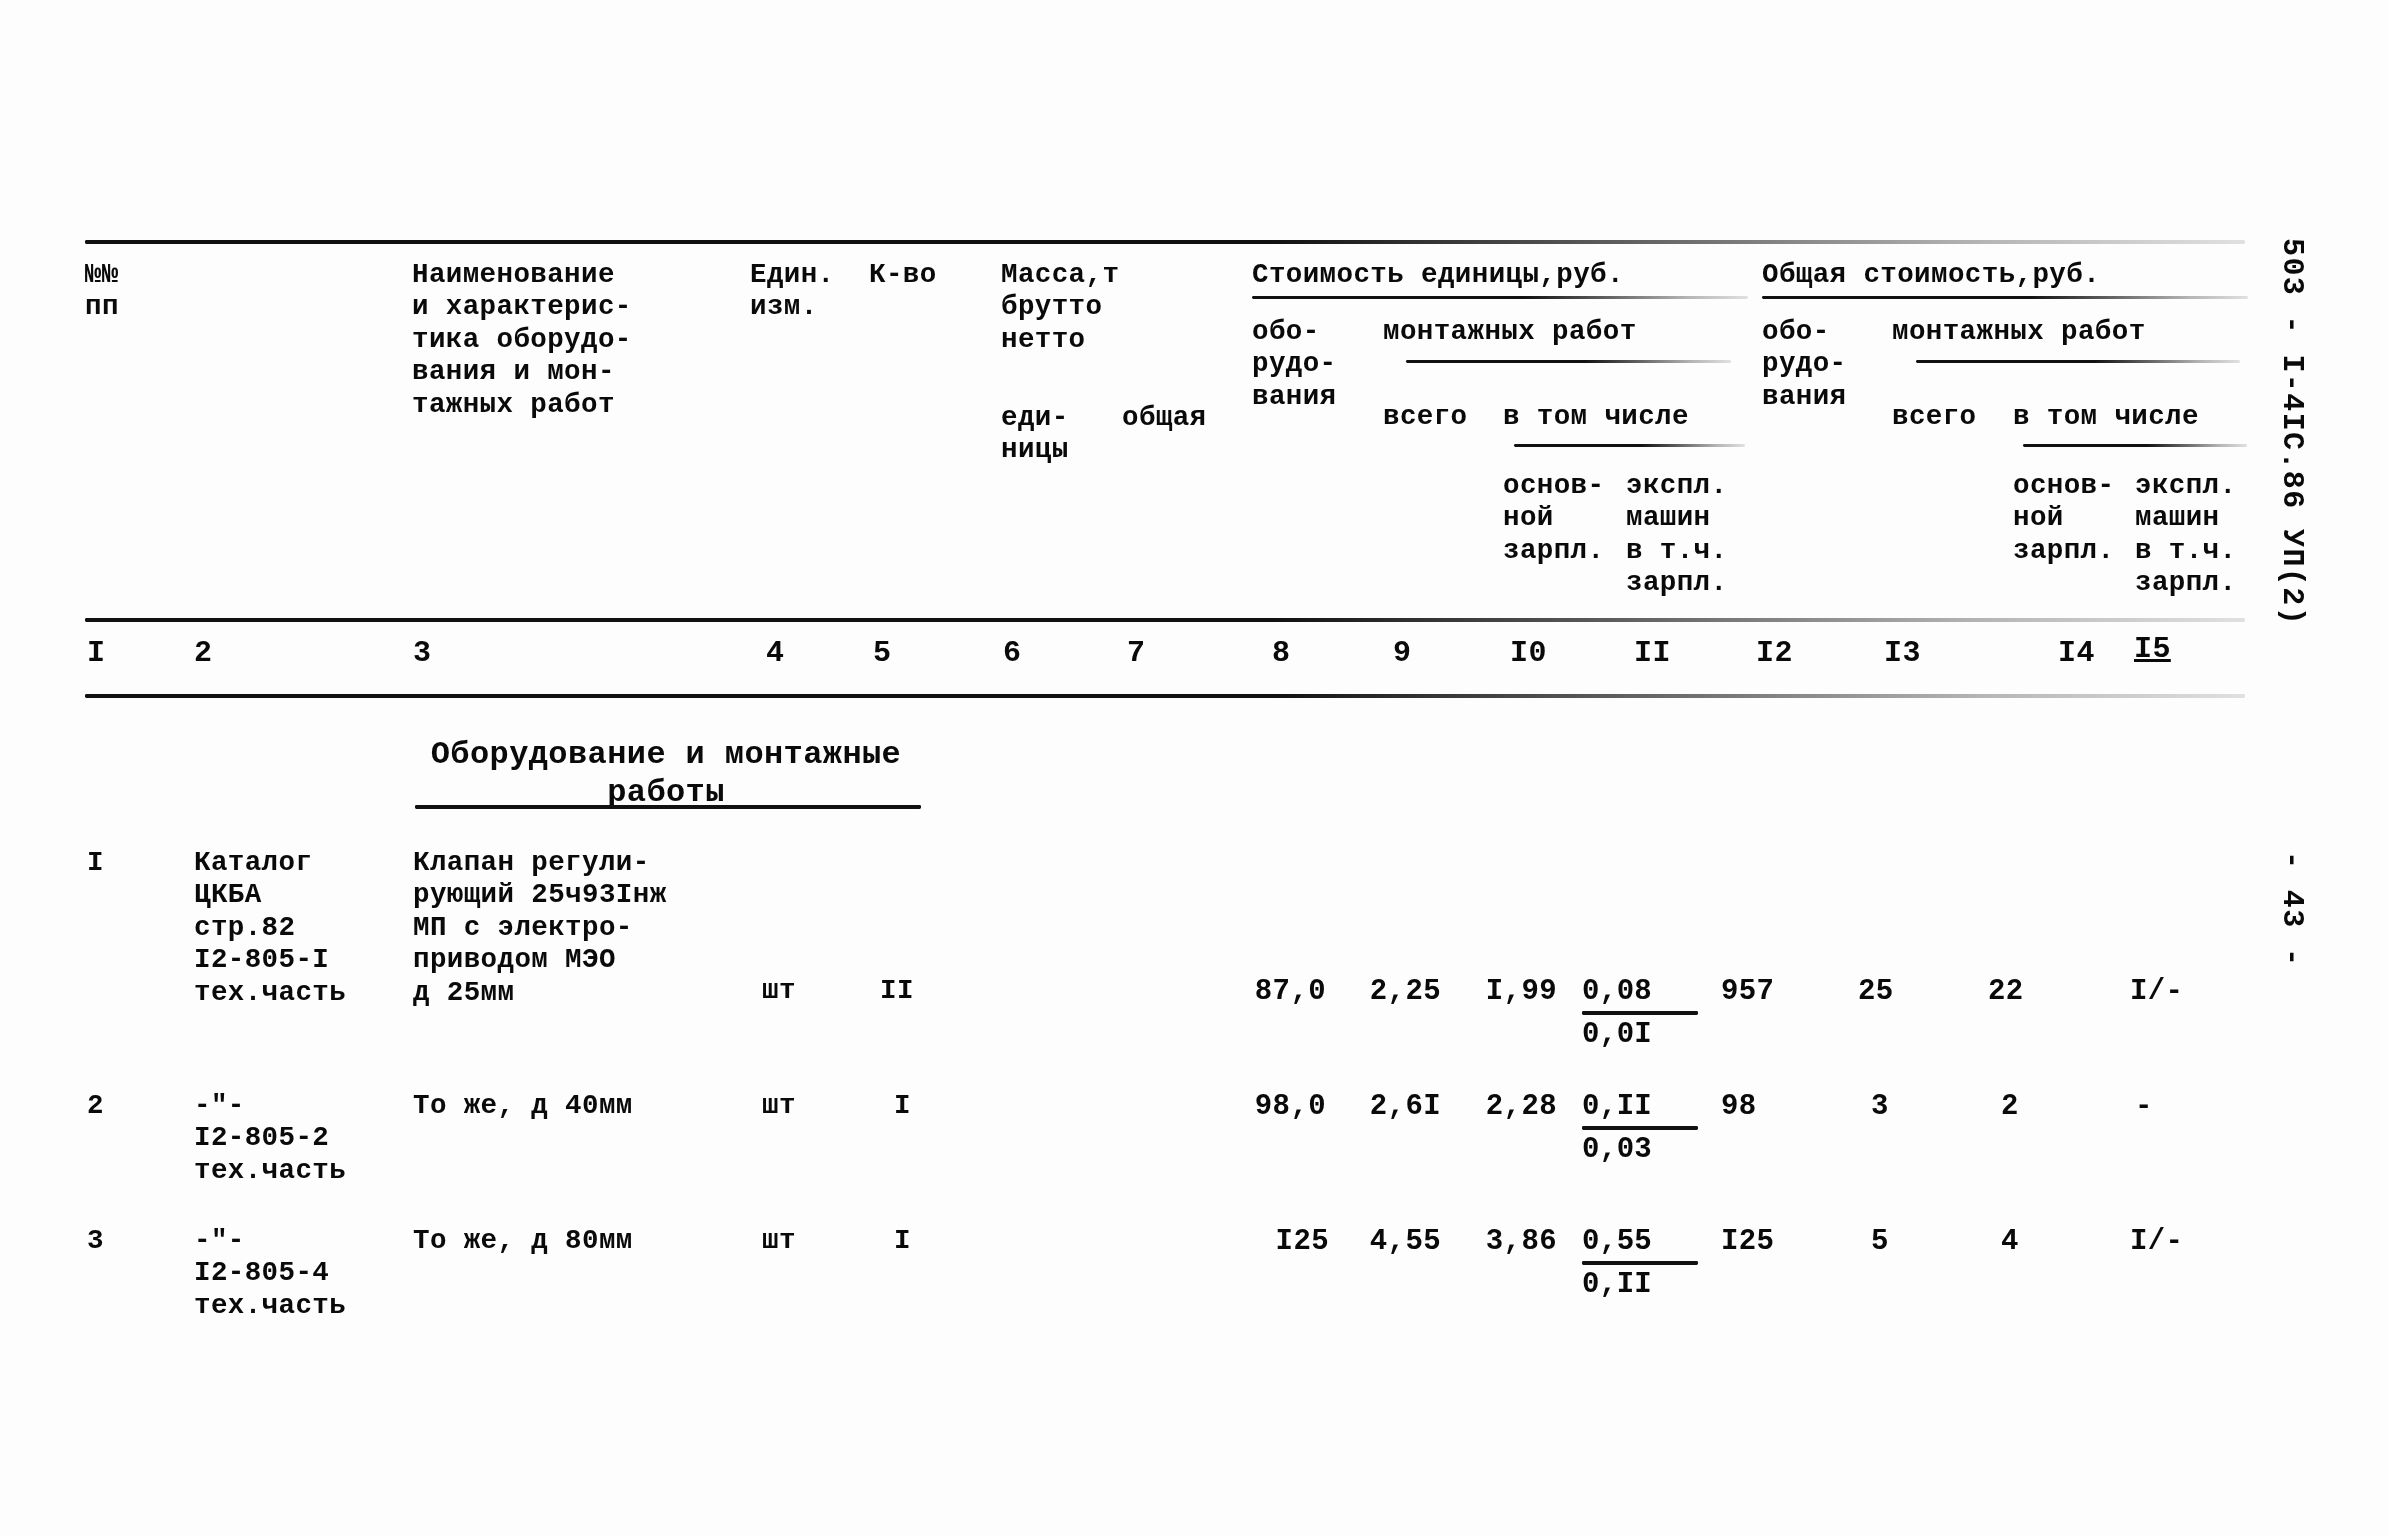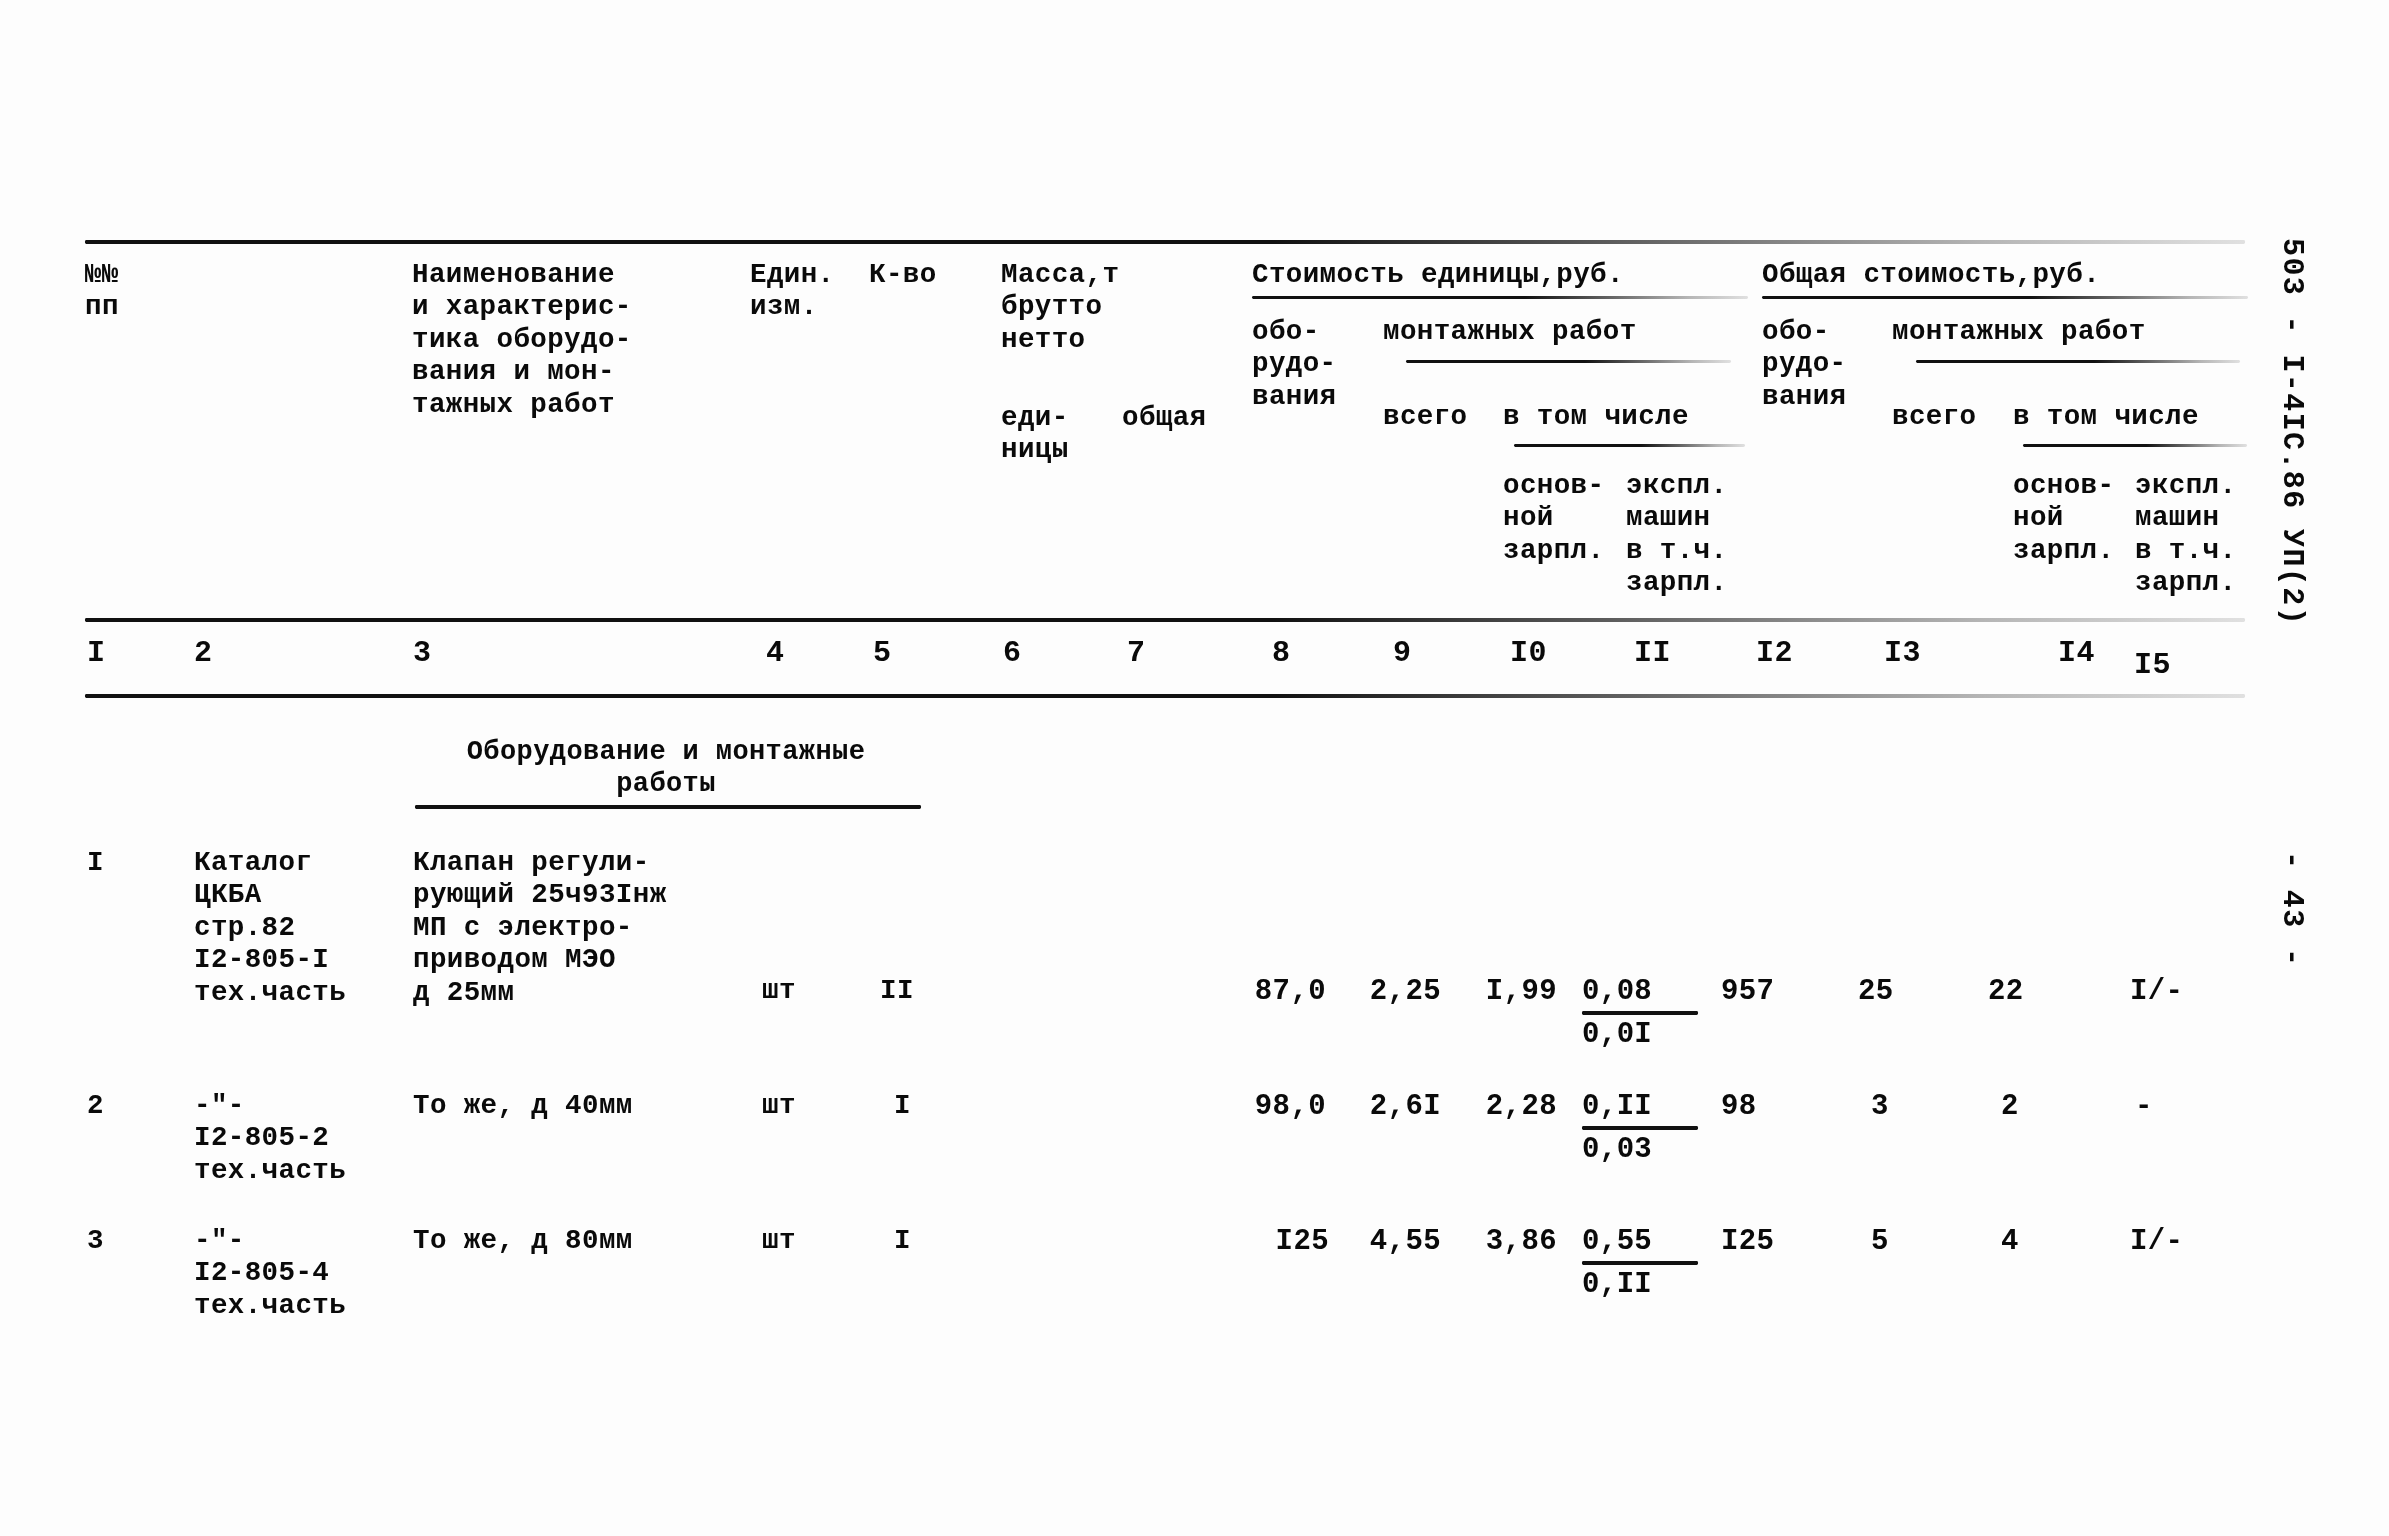--- a/index.html
+++ b/index.html
@@ -196,7 +196,7 @@
   <div class="t fs-col" style="left:1756px; top:636px;">I2</div>
   <div class="t fs-col" style="left:1884px; top:636px;">I3</div>
   <div class="t fs-col" style="left:2010px; top:636px;margin-left:48px;">I4</div>
-  <div class="t fs-col" style="left:2134px; top:648px;">I5</div>
+  <div class="t fs-col" style="left:2134px; top:632px;text-decoration:underline;">I5</div>
 
   <div class="section-head" style="left:413px; top:736px; width:506px; text-align:center;">Оборудование и монтажные
 работы</div>

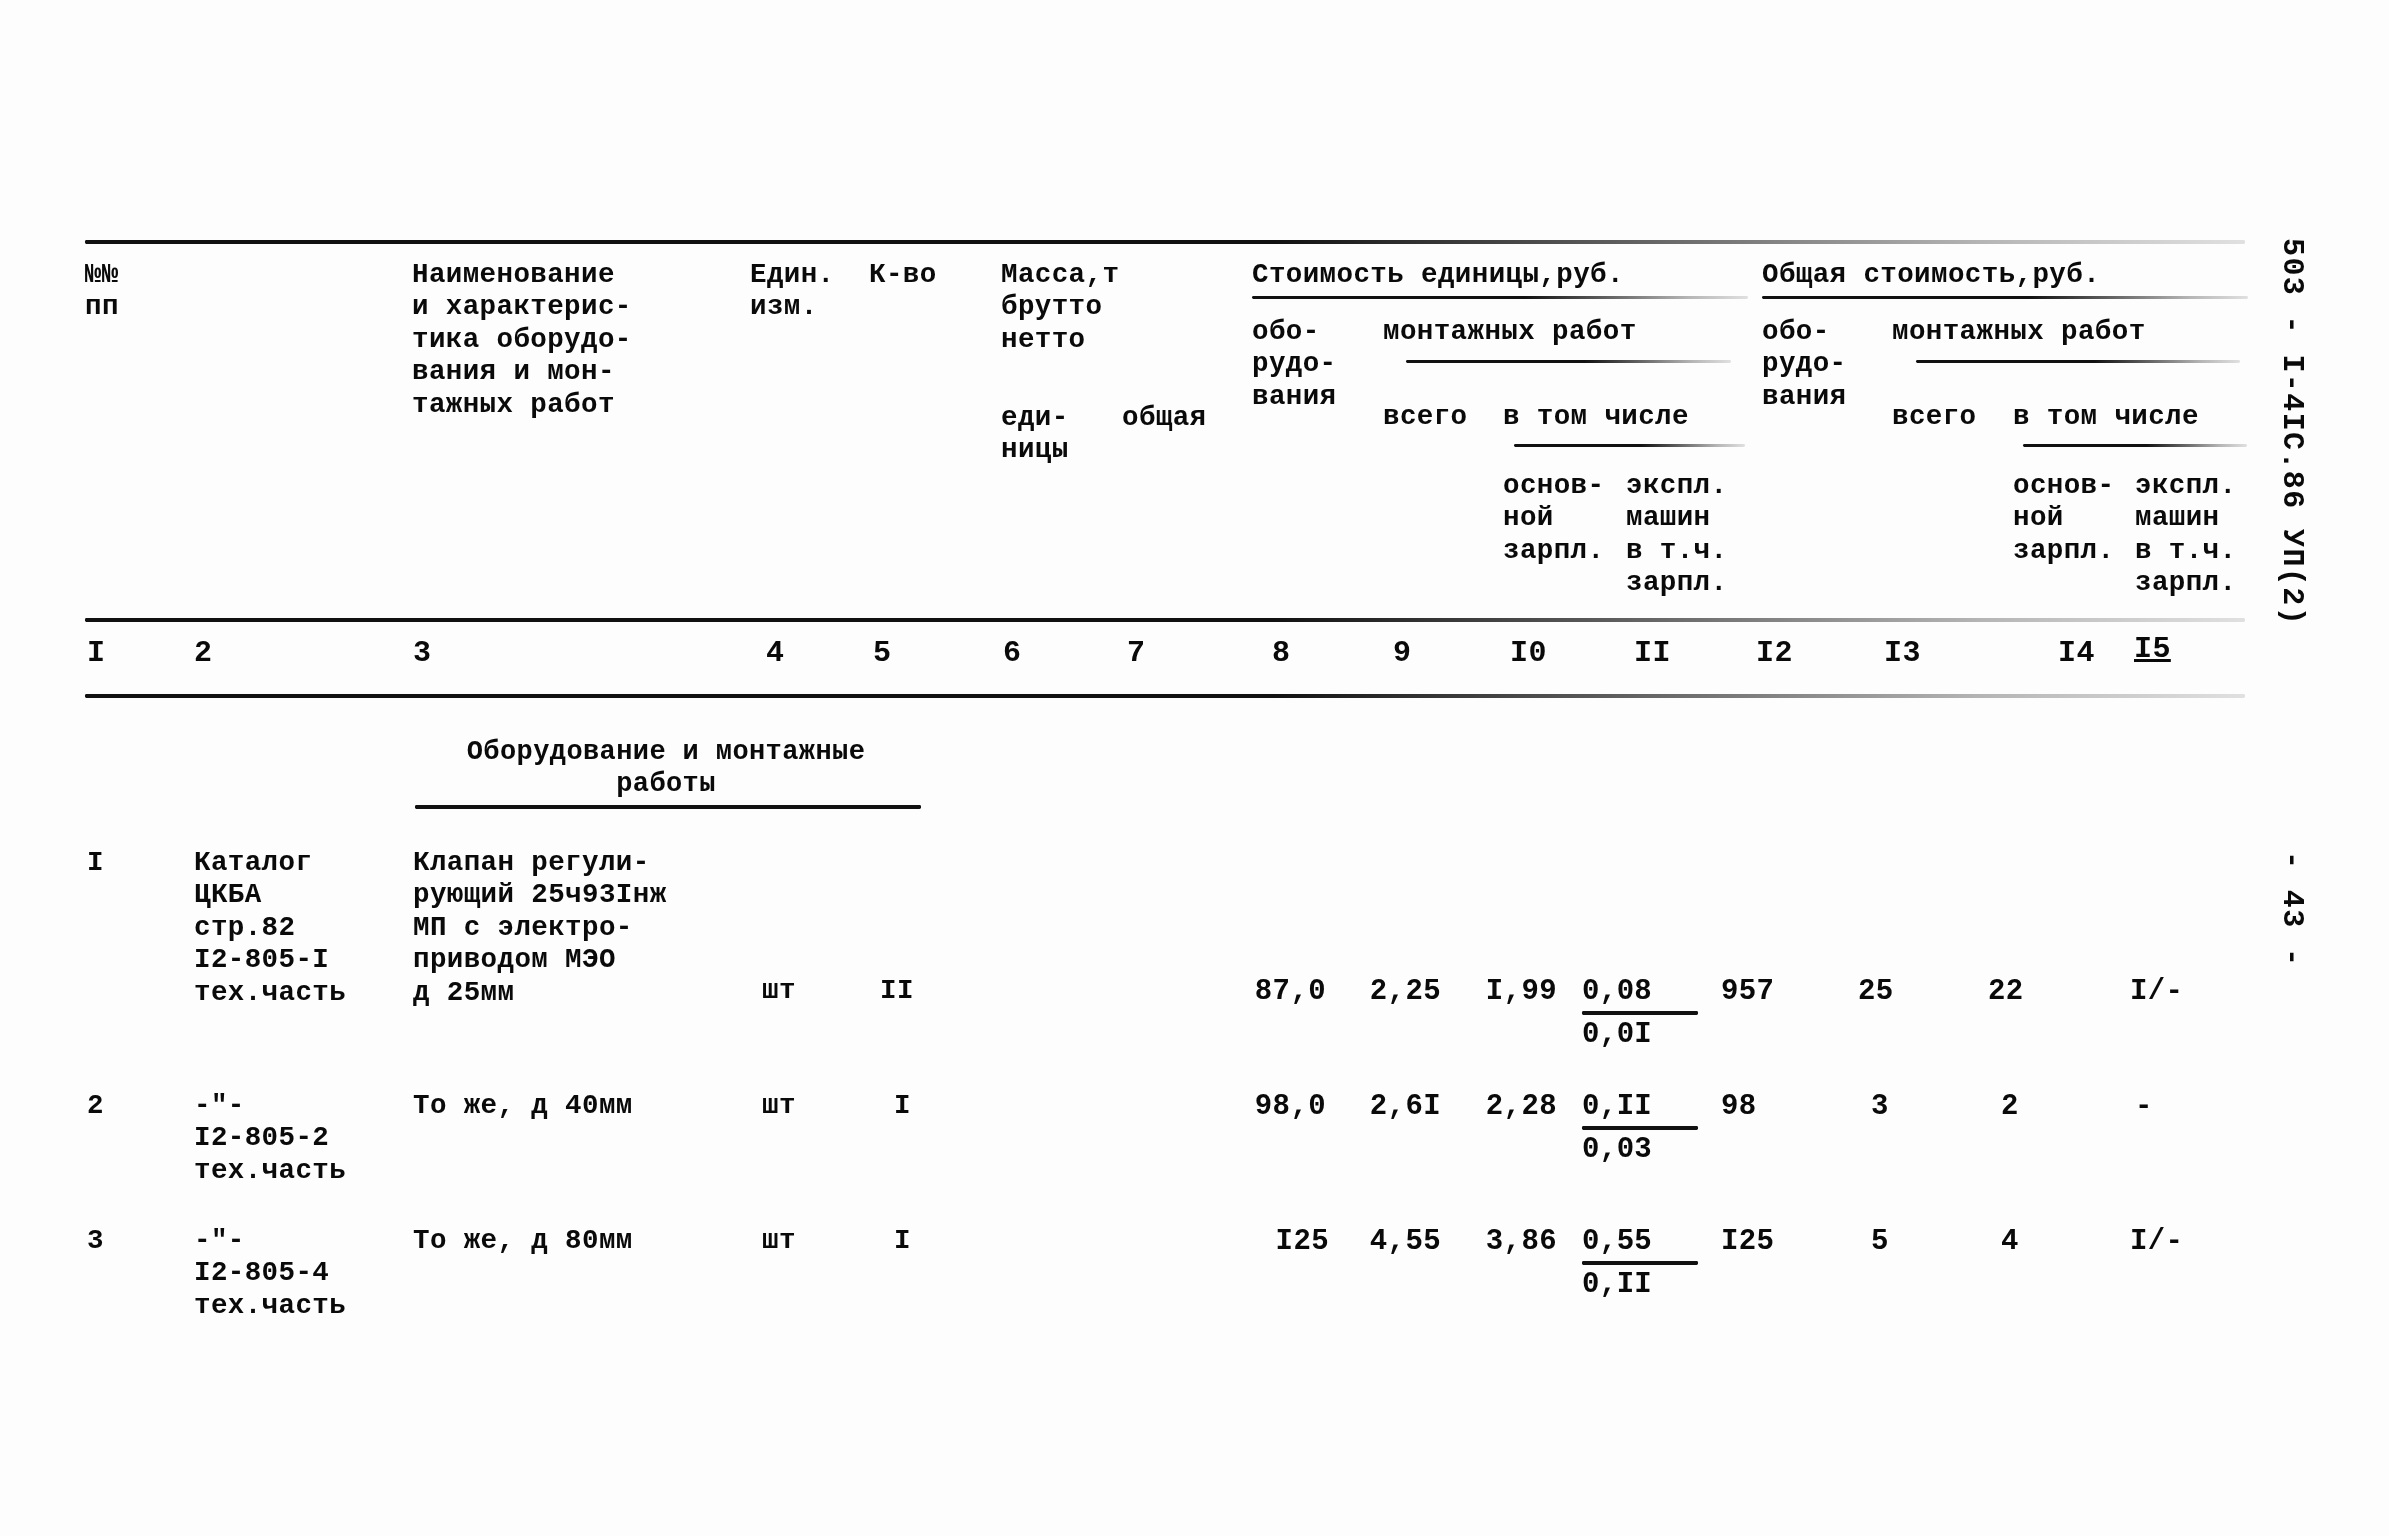--- a/index.html
+++ b/index.html
@@ -88,7 +88,7 @@
     position: absolute;
     text-align: center;
     font-weight: 700;
-    font-size: 27px;
+    font-size: 32px;
     line-height: 1.2;
     letter-spacing: 0.4px;
   }

